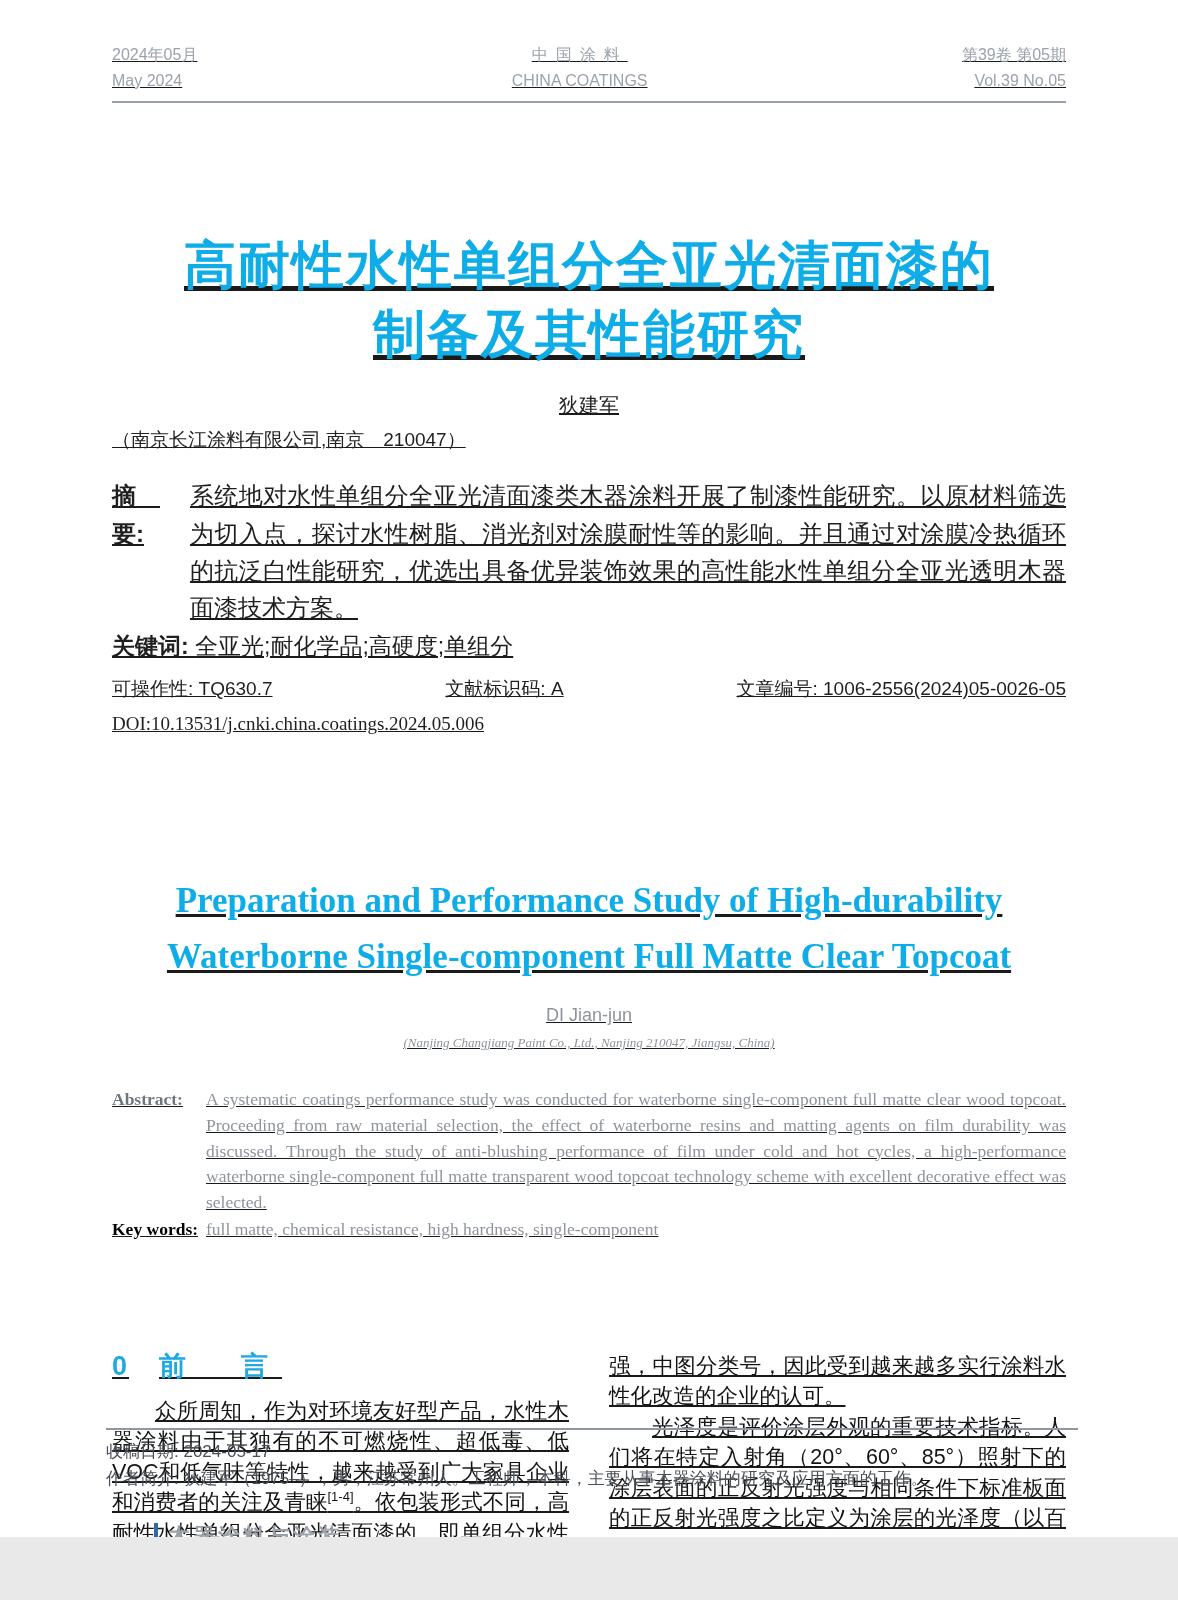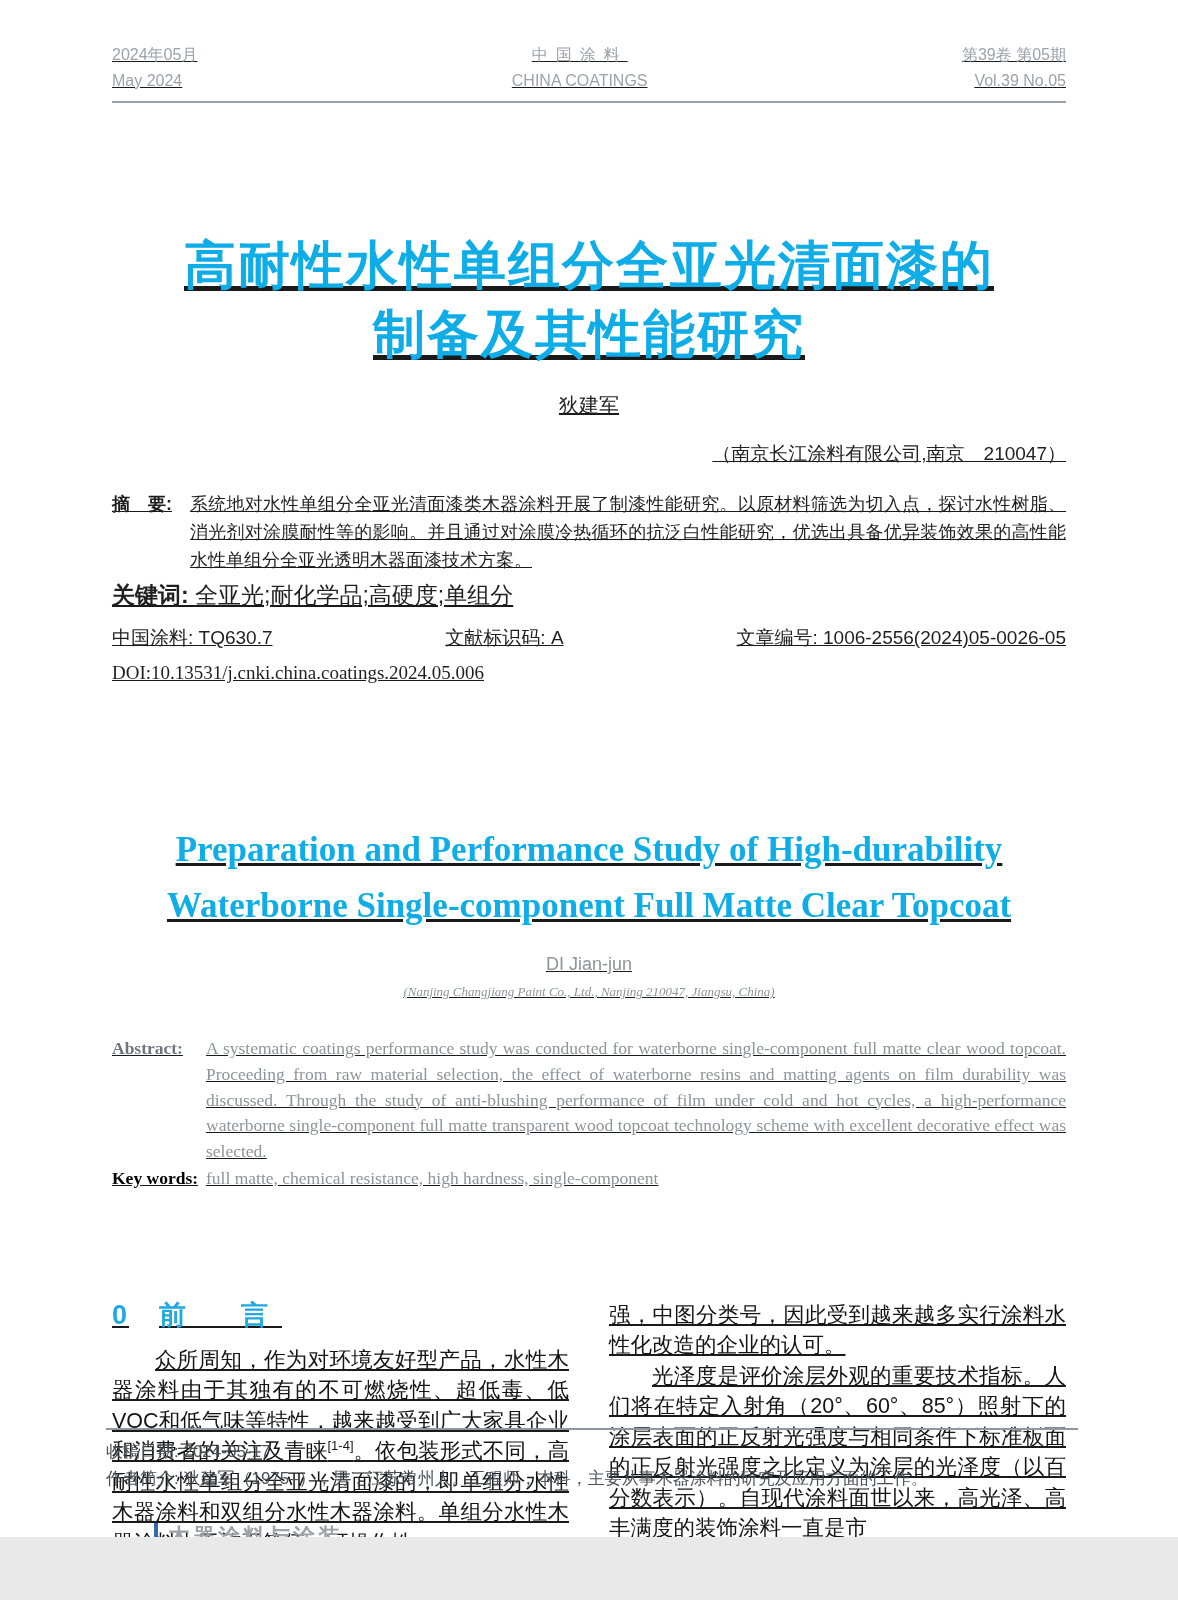--- a/index.html
+++ b/index.html
@@ -37,7 +37,7 @@
     line-height:1.32; letter-spacing:2px;
   }
   .author-cn { margin-top:24px; text-align:center; font-size:20px; color:#222; }
-  .affiliation-cn { margin-top:22px; text-align:right; font-size:19px; color:#222; }
+  .affiliation-cn { margin-top:8px; text-align:left; font-size:19px; color:#222; }
 
   
   .abstract-cn { margin-top:24px; display:flex; font-size:18px; line-height:1.55; color:#1f1f1f; }

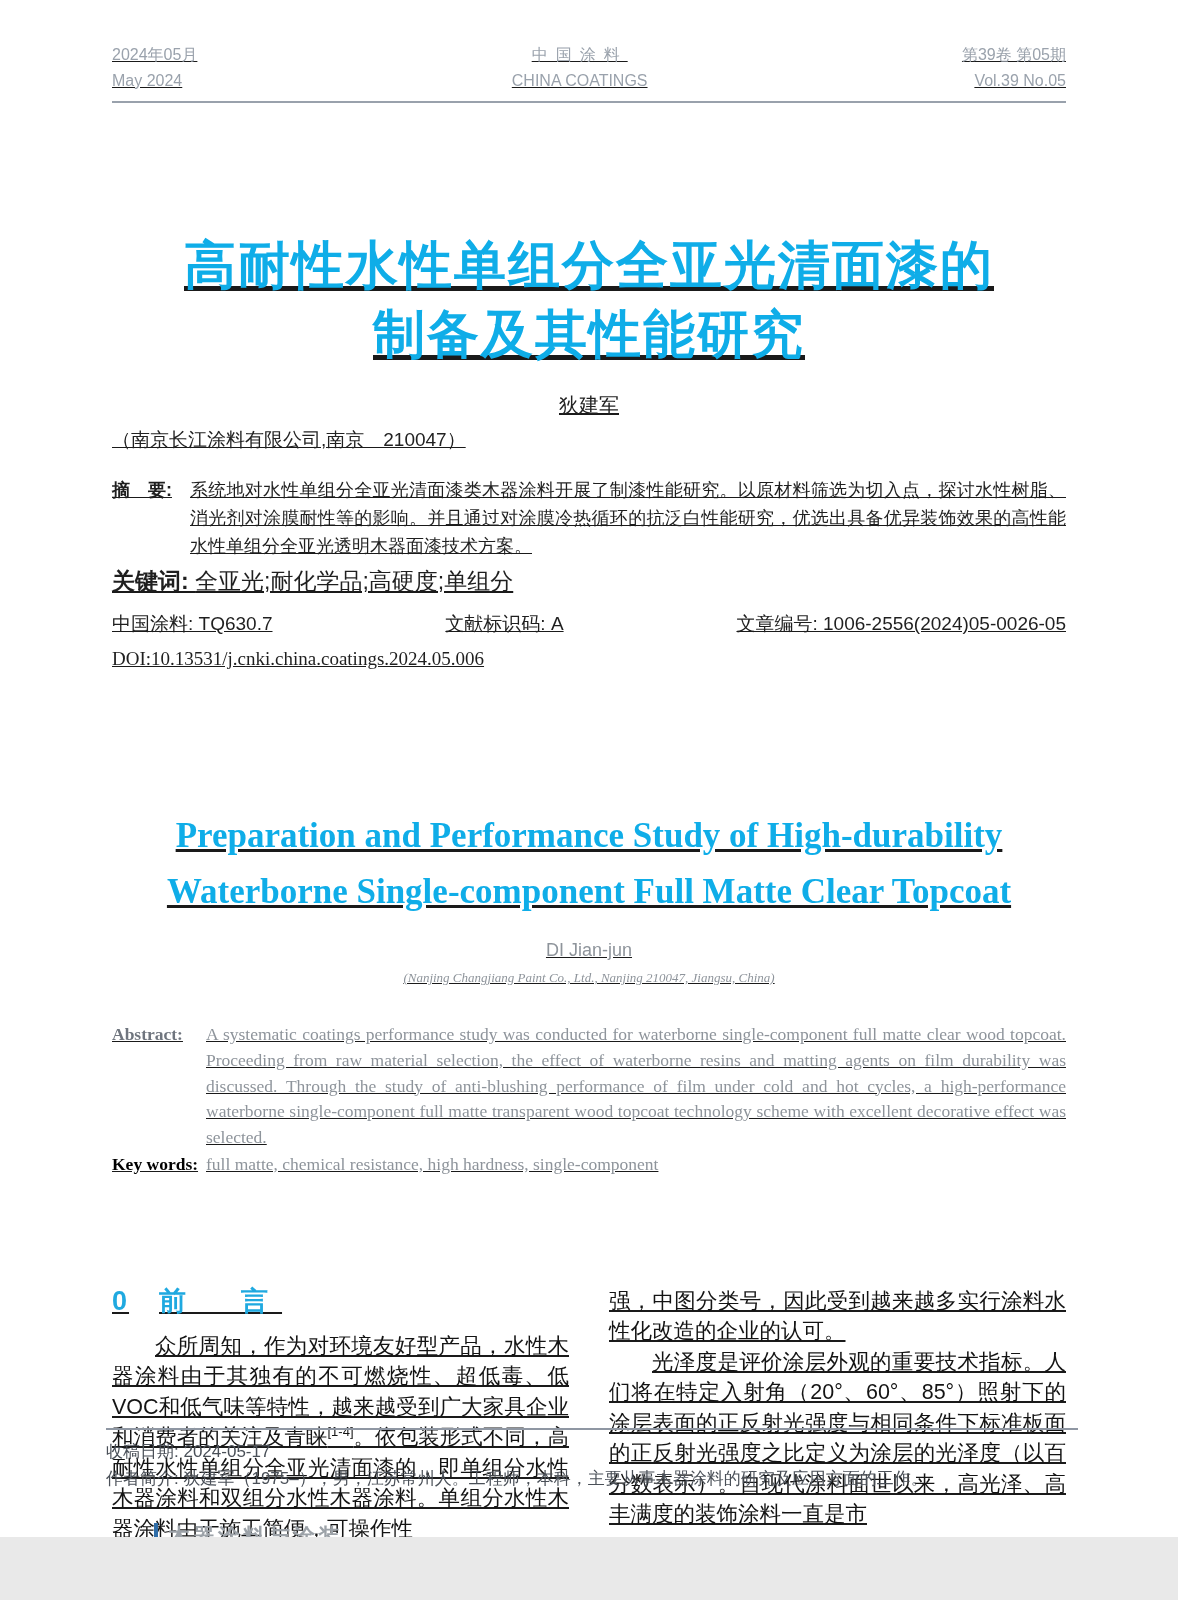--- a/index.html
+++ b/index.html
@@ -40,7 +40,7 @@
   .affiliation-cn { margin-top:8px; text-align:left; font-size:19px; color:#222; }
 
   
-  .abstract-cn { margin-top:24px; display:flex; font-size:18px; line-height:1.55; color:#1f1f1f; }
+  .abstract-cn { margin-top:24px; display:flex; font-size:24px; line-height:1.55; color:#1f1f1f; }
   .abstract-cn .label { flex:none; width:78px; font-weight:600; }
   .abstract-cn .text { flex:1; text-align:justify; }
   .keywords-cn { margin-top:5px; font-size:23px; color:#1f1f1f; }

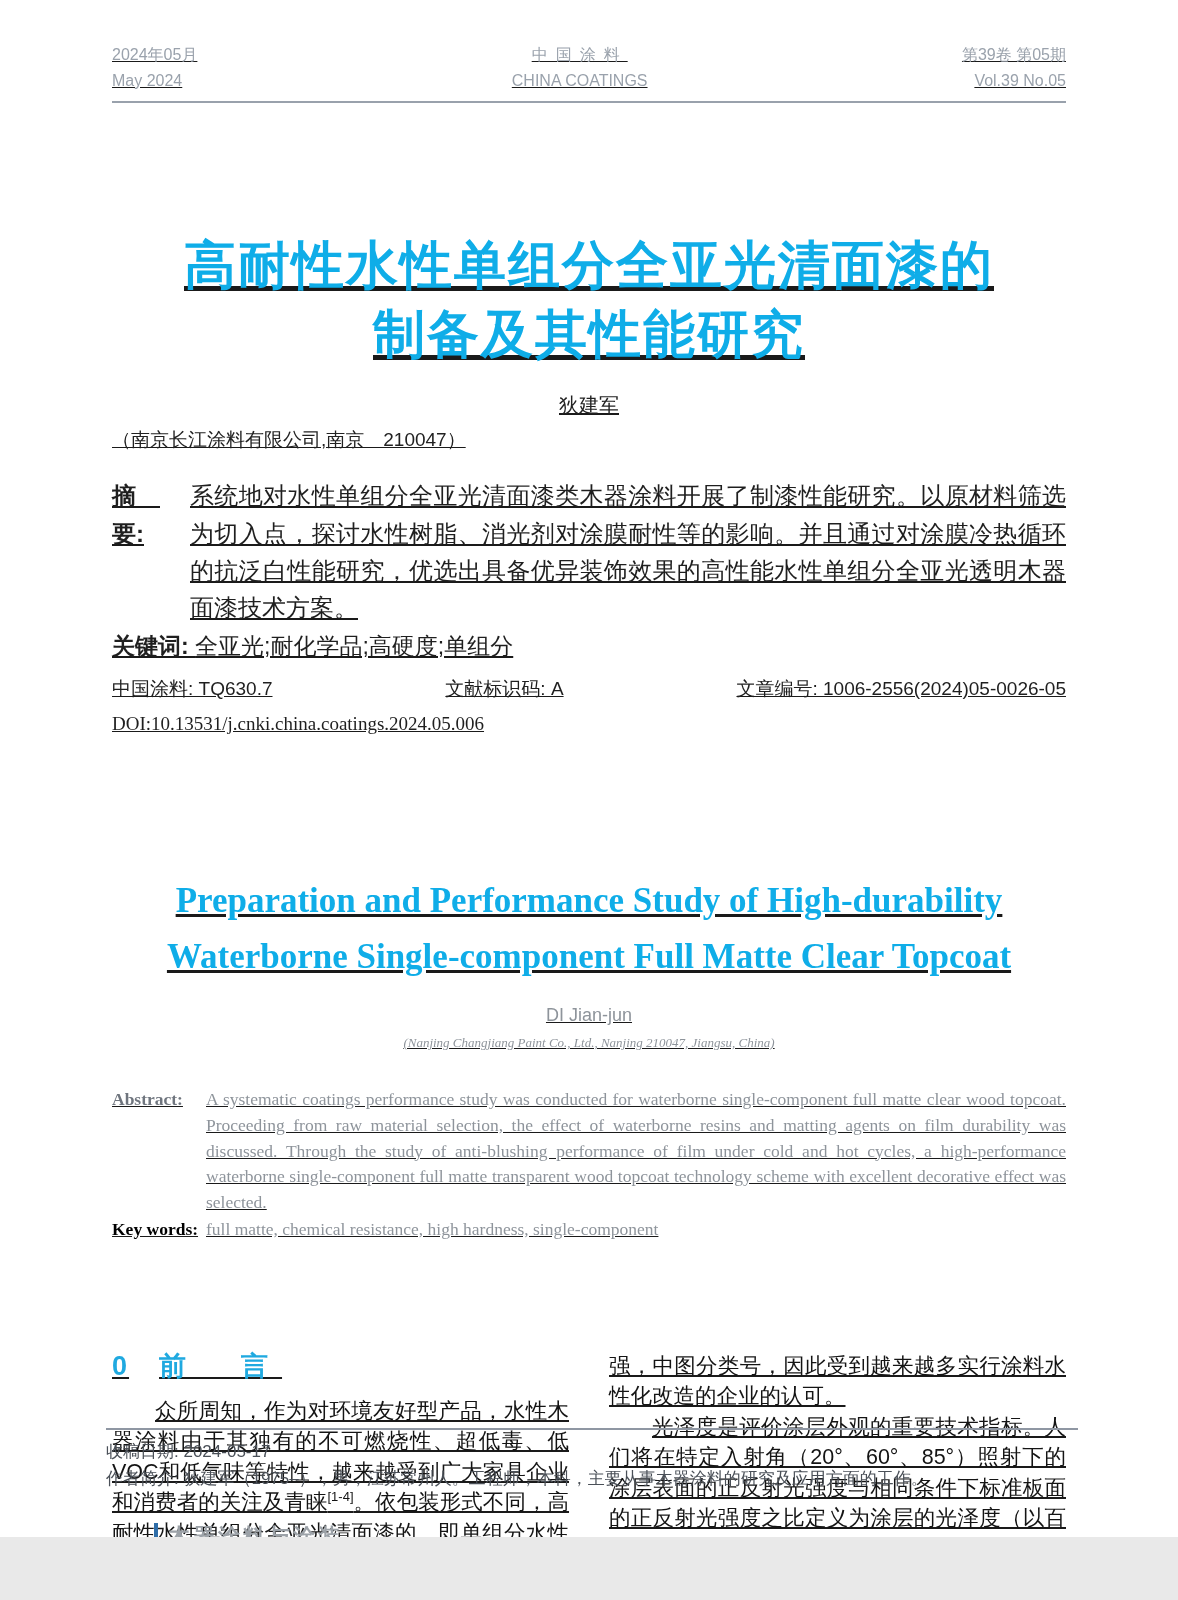--- a/index.html
+++ b/index.html
@@ -162,7 +162,7 @@
     </div>
 
     <div class="class-row">
-      <span>中国涂料: TQ630.7</span>
+      <span>可操作性: TQ630.7</span>
       <span>文献标识码: A</span>
       <span>文章编号: 1006-2556(2024)05-0026-05</span>
     </div>

